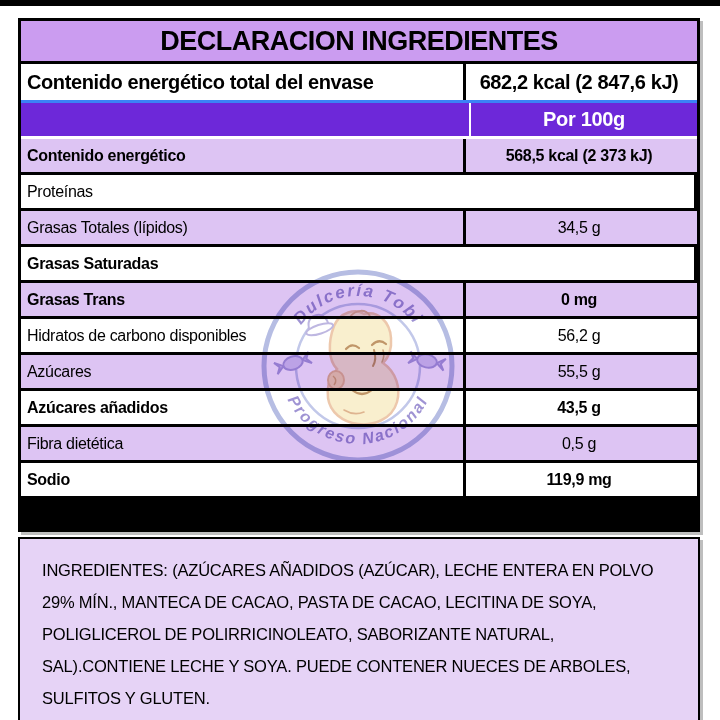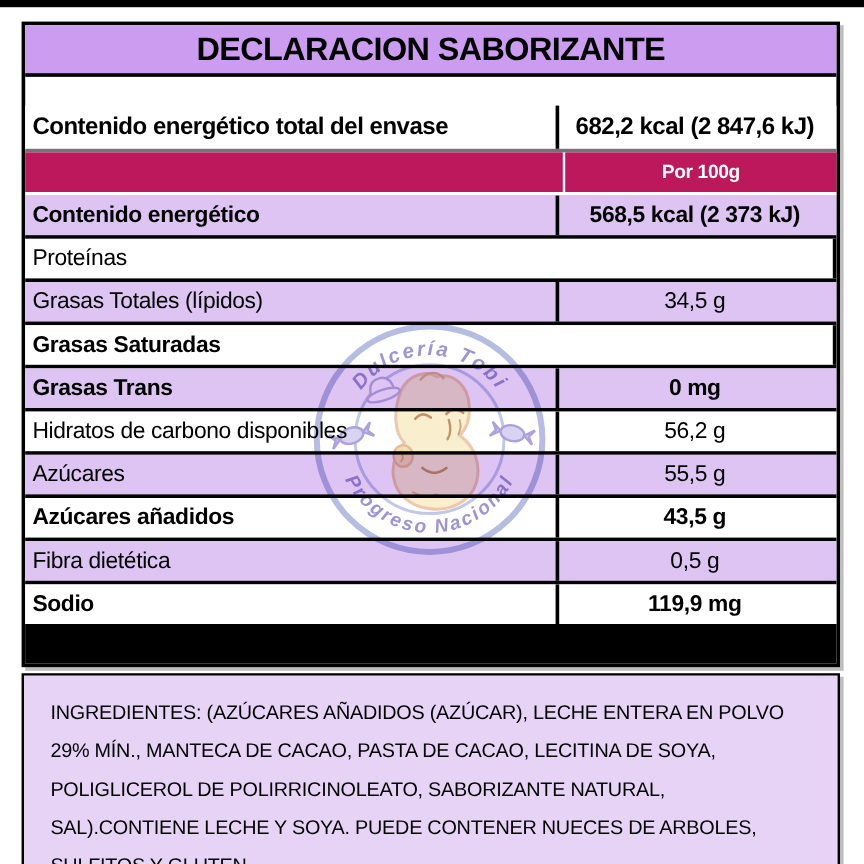--- a/index.html
+++ b/index.html
@@ -39,7 +39,7 @@
 
   <div class="panel">
     <div class="grid">
-      <div class="title-row">DECLARACION SABORIZANTE</div>
+      <div class="title-row">DECLARACION INGREDIENTES</div>
 
       <div class="row total-row">
         <div class="lbl">Contenido energético total del envase</div>

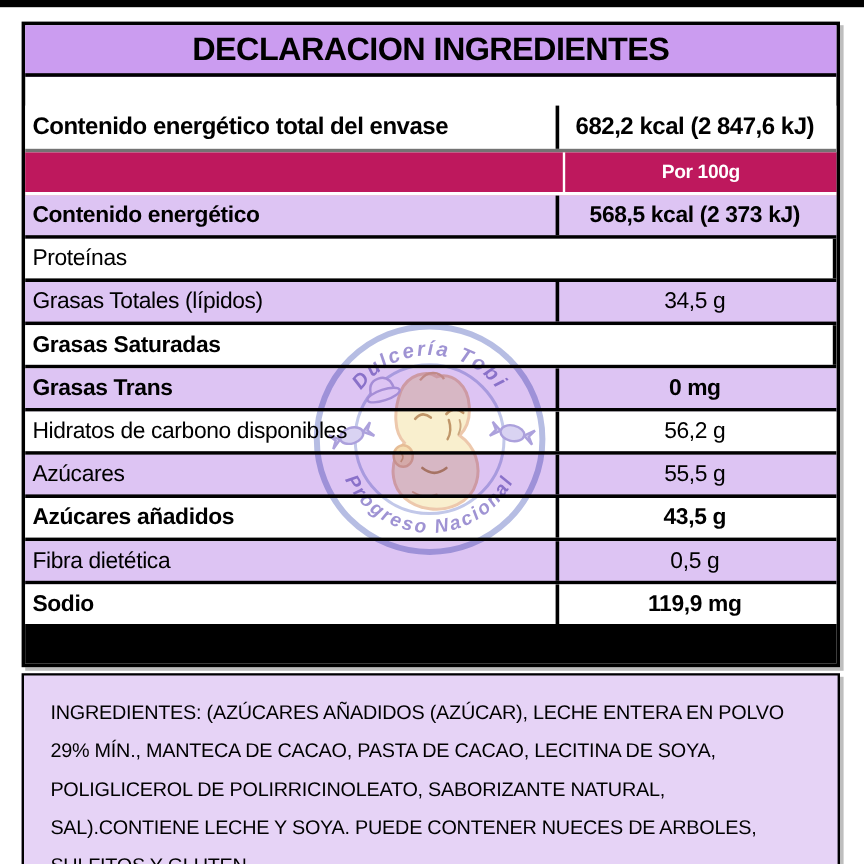--- a/index.html
+++ b/index.html
@@ -13,7 +13,7 @@
   .row{display:flex;}
   .row .lbl{flex:1;border-right:3px solid #000;padding-left:6px;white-space:nowrap;overflow:hidden;}
   .row .val{width:226px;text-align:center;padding-right:5px;white-space:nowrap;}
-  .total-row{height:36px;line-height:36px;border-bottom:3px solid #737373;font-weight:bold;font-size:20px;letter-spacing:-.4px;background:#fff;margin-top:24px;}
+  .total-row{height:36px;line-height:36px;border-bottom:3px solid #3b82f6;font-weight:bold;font-size:20px;letter-spacing:-.4px;background:#fff;}
   .header-row{height:33px;line-height:33px;background:#be185d;color:#fff;border-bottom:3px solid #fff;
               font-weight:bold;font-size:16px;letter-spacing:-.3px;}
   .header-row .lbl{border-right:2px solid #fff;}

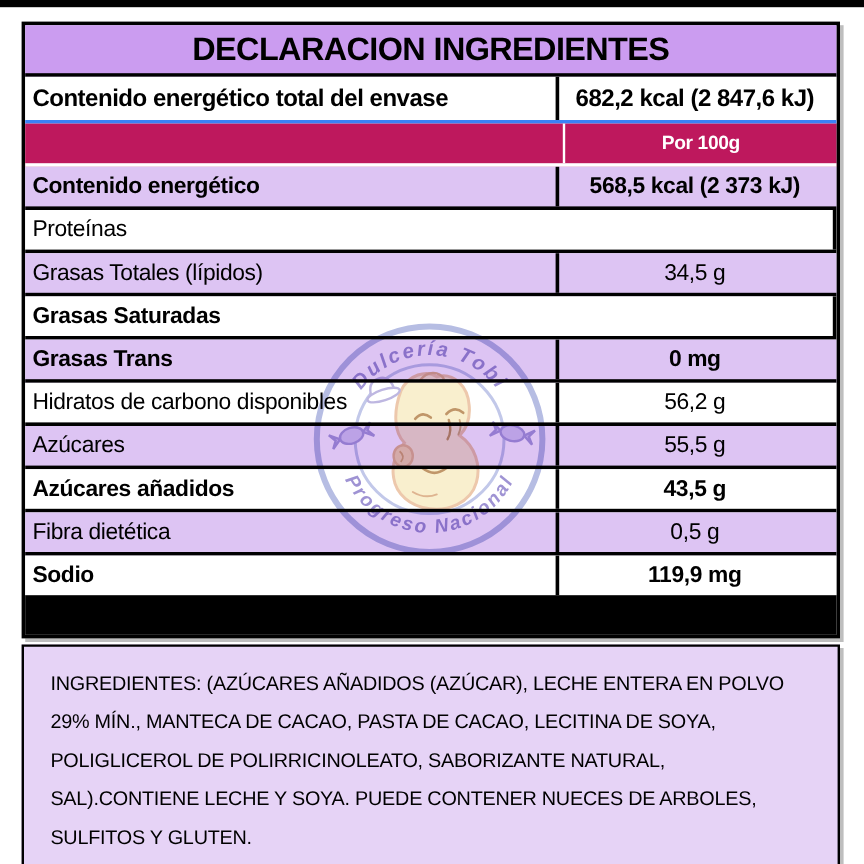--- a/index.html
+++ b/index.html
@@ -14,8 +14,8 @@
   .row .lbl{flex:1;border-right:3px solid #000;padding-left:6px;white-space:nowrap;overflow:hidden;}
   .row .val{width:226px;text-align:center;padding-right:5px;white-space:nowrap;}
   .total-row{height:36px;line-height:36px;border-bottom:3px solid #3b82f6;font-weight:bold;font-size:20px;letter-spacing:-.4px;background:#fff;}
-  .header-row{height:33px;line-height:33px;background:#be185d;color:#fff;border-bottom:3px solid #fff;
-              font-weight:bold;font-size:16px;letter-spacing:-.3px;}
+  .header-row{height:33px;line-height:33px;background:#6d28d9;color:#fff;border-bottom:3px solid #fff;
+              font-weight:bold;font-size:20px;letter-spacing:-.3px;}
   .header-row .lbl{border-right:2px solid #fff;}
   .header-row .val{text-align:center;padding-right:0;}
   .nrow{height:33px;line-height:33px;font-size:19px;border-bottom:3px solid #000;background:#fff;letter-spacing:-.3px;}

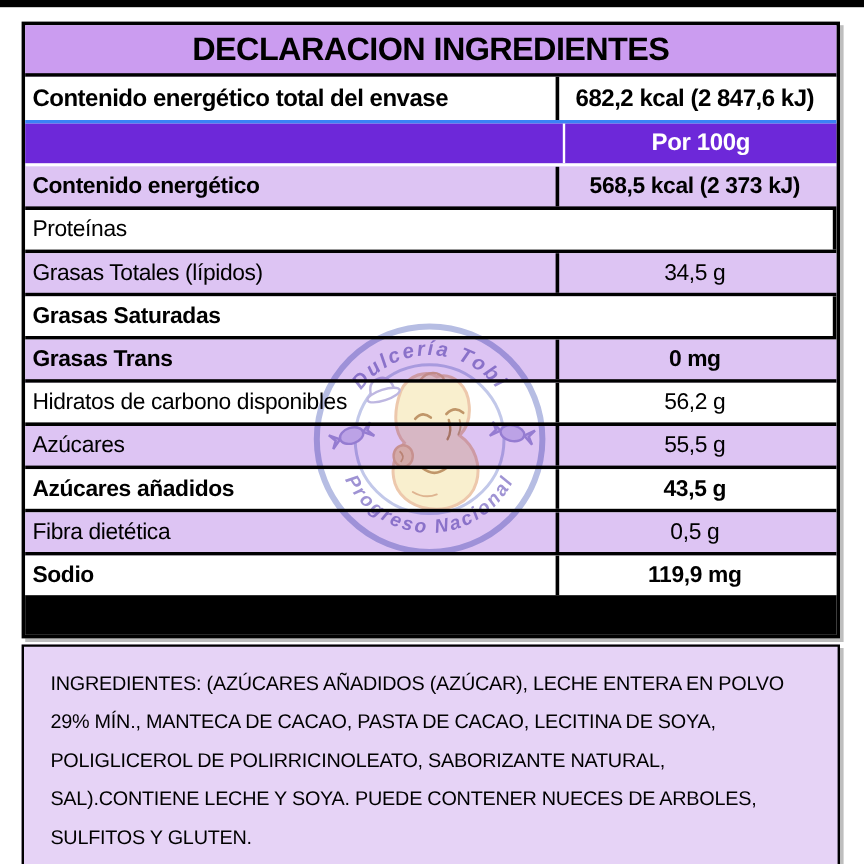--- a/index.html
+++ b/index.html
@@ -18,7 +18,7 @@
               font-weight:bold;font-size:20px;letter-spacing:-.3px;}
   .header-row .lbl{border-right:2px solid #fff;}
   .header-row .val{text-align:center;padding-right:0;}
-  .nrow{height:33px;line-height:33px;font-size:19px;border-bottom:3px solid #000;background:#fff;letter-spacing:-.3px;}
+  .nrow{height:33px;line-height:33px;font-size:16px;border-bottom:3px solid #000;background:#fff;letter-spacing:-.3px;}
   .nrow.shade{background:#ddc4f3;}
   .nrow.bold{font-weight:bold;}
   .nrow.last{border-bottom:none;}

